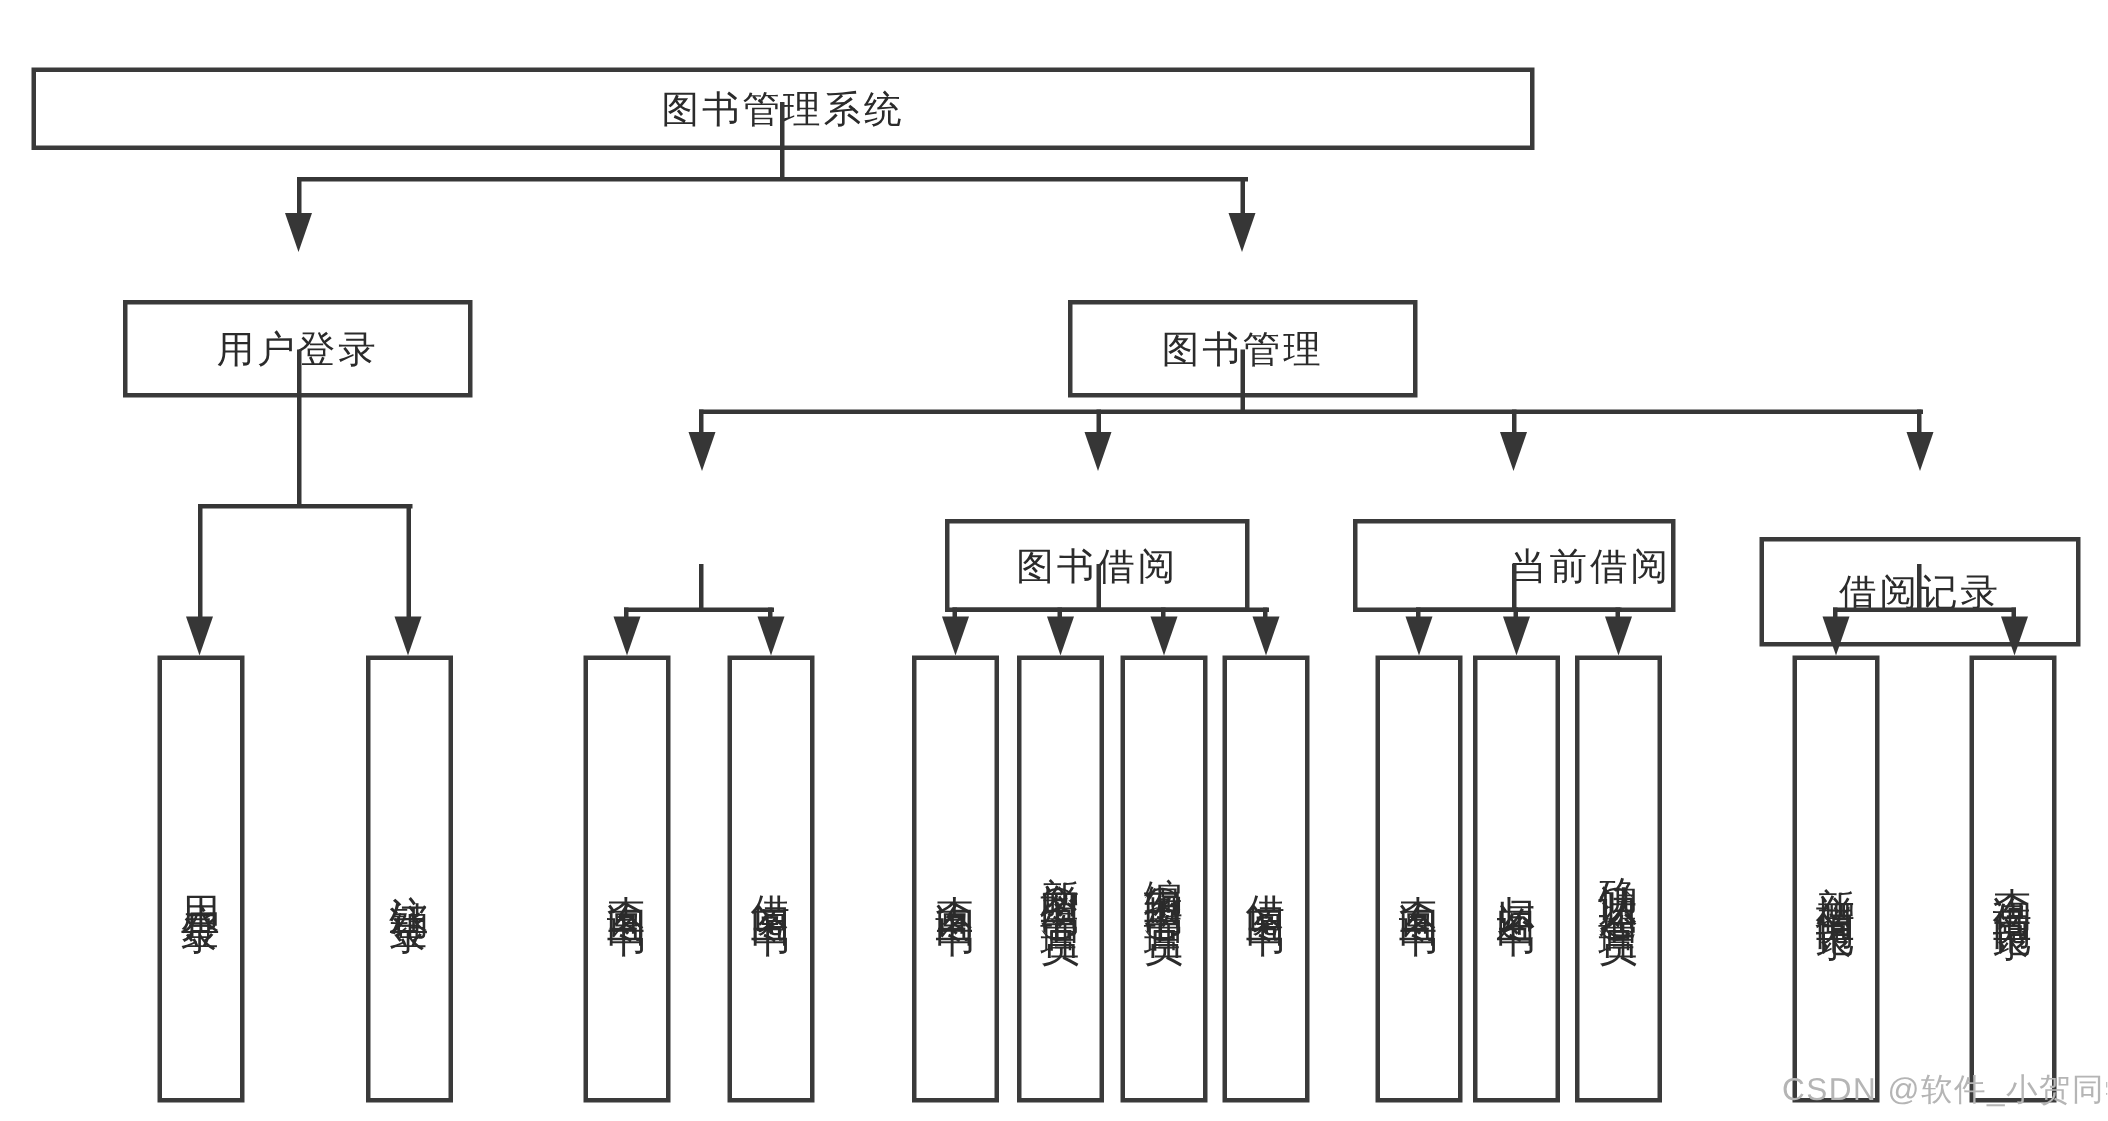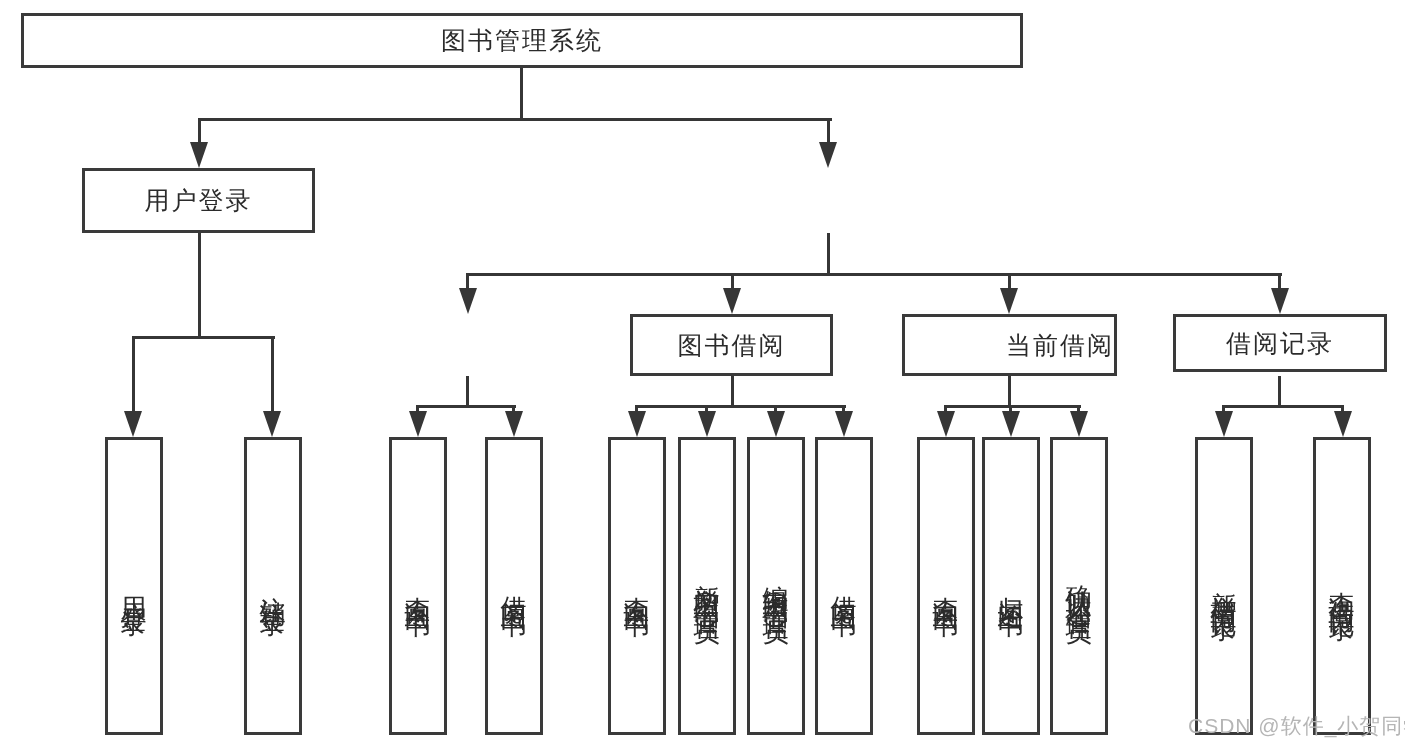--- a/index.html
+++ b/index.html
@@ -18,6 +18,7 @@
     display:flex;align-items:center;justify-content:center;
     font-size:25px;letter-spacing:2px;color:#2b2b2b;
     white-space:nowrap;
+    margin-top:32px;
   }
   .leaf{
     position:absolute;

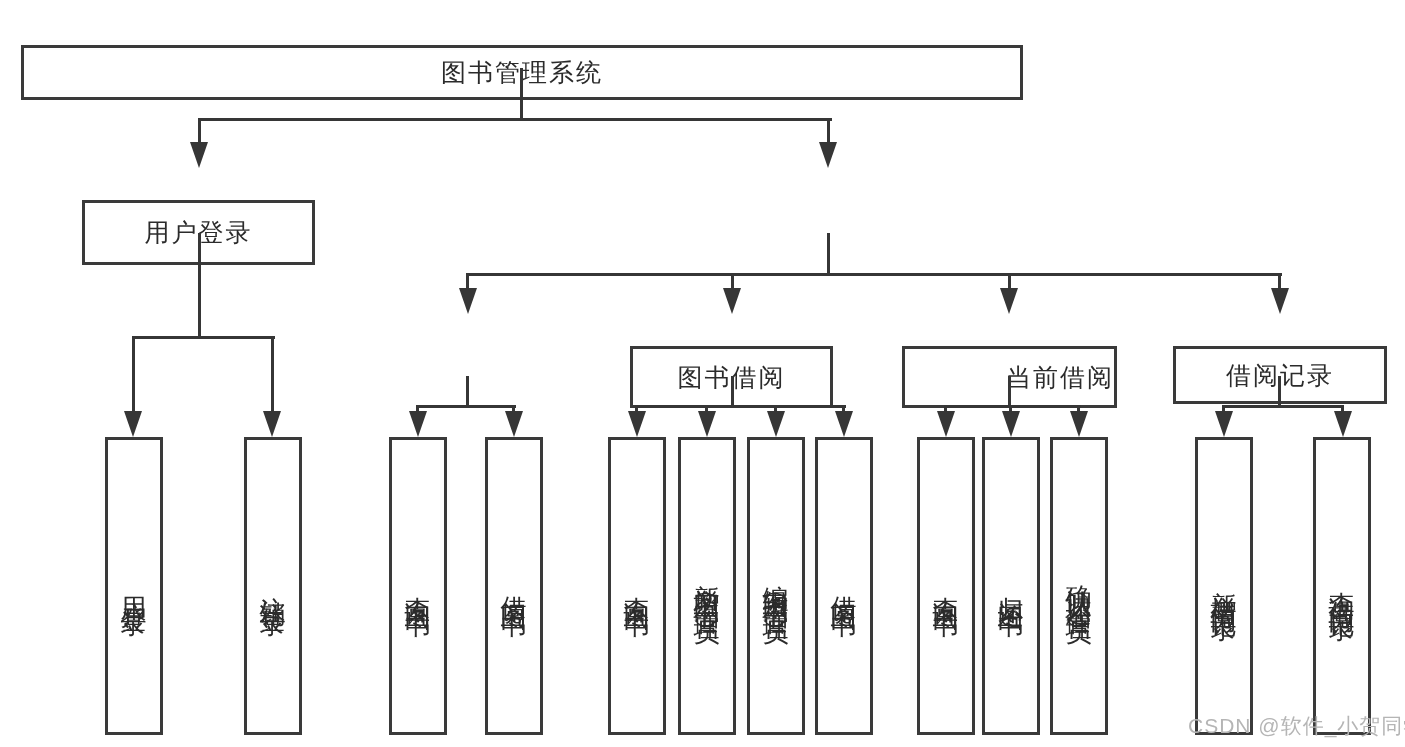--- a/index.html
+++ b/index.html
@@ -84,6 +84,9 @@
   <div class="node" id="n-l2-0">
     <span>用户登录</span>
   </div>
+  <div class="node" id="n-l2-1">
+    <span>图书管理</span>
+  </div>
 
   <div class="node" id="n-l3-1">
     <span>图书借阅</span>

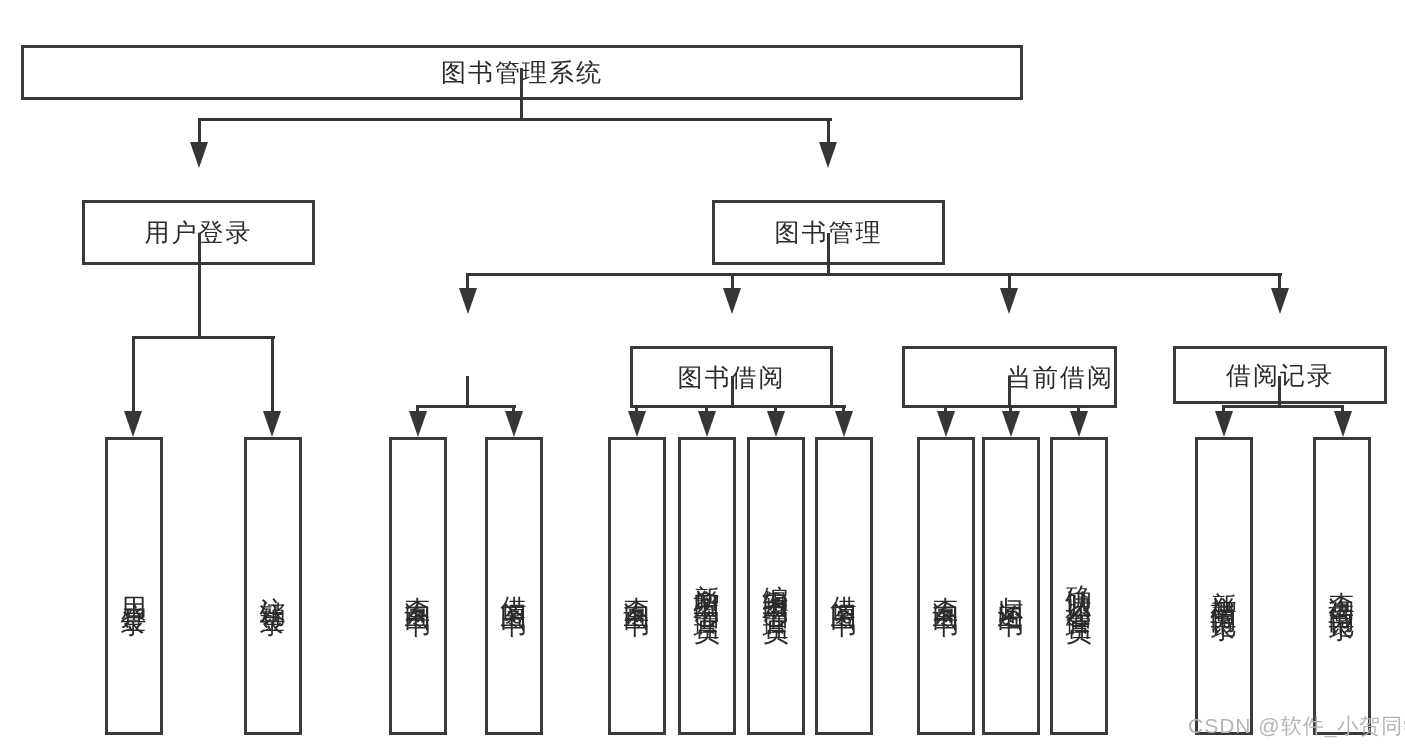--- a/index.html
+++ b/index.html
@@ -52,7 +52,7 @@
   #n-l3-0{left:362px;top:314px;width:212px;height:62px;}
   #n-l3-1{left:630px;top:314px;width:203px;height:62px;}
   #n-l3-2{left:902px;top:314px;width:215px;height:62px;justify-content:flex-end;}
-  #n-l3-3{left:1173px;top:314px;width:214px;height:58px;}
+  #n-l3-3{left:1173px;top:326px;width:214px;height:73px;}
   #n-leaf-0{left:105px;}
   #n-leaf-1{left:244px;}
   #n-leaf-2{left:389px;}

